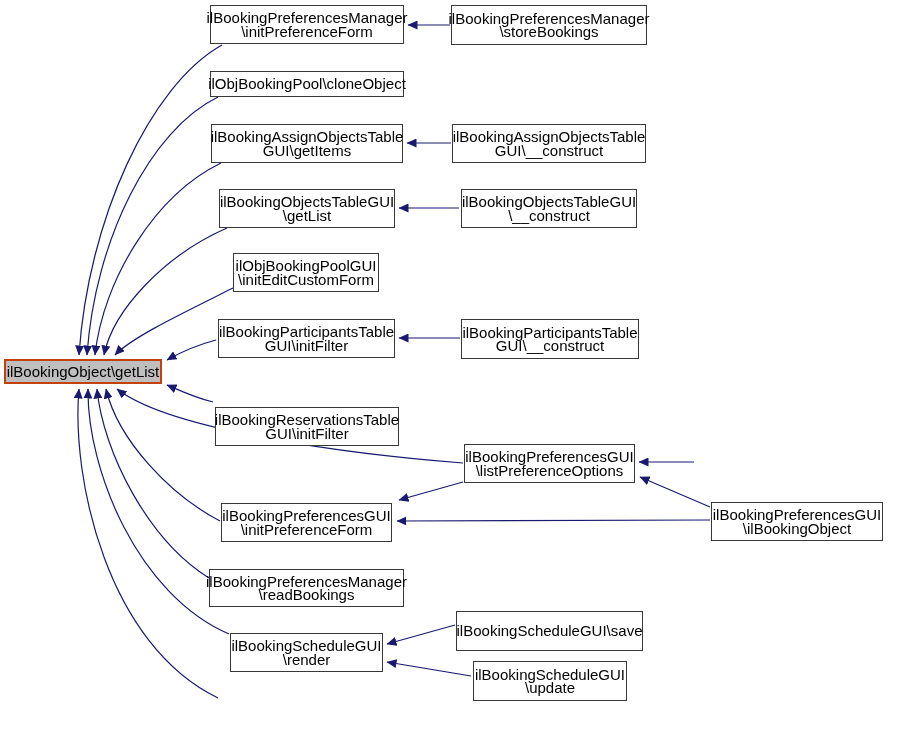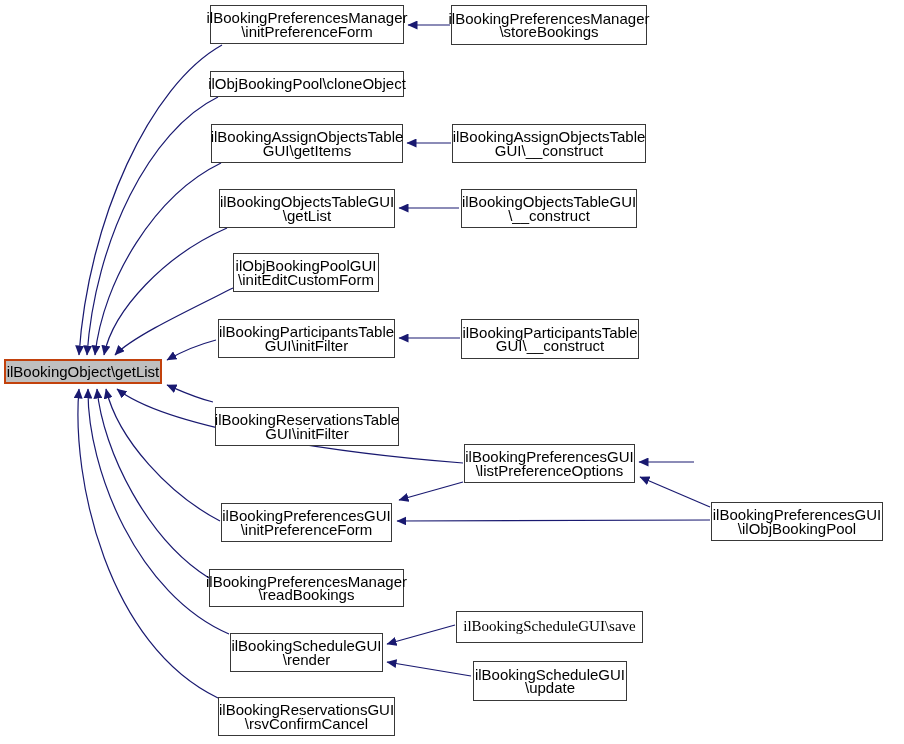--- a/index.html
+++ b/index.html
@@ -159,7 +159,7 @@
 
   <div class="node" style="left:711px; top:502px; width:172px; height:39px;">
     <span>ilBookingPreferencesGUI</span>
-    <span>\ilObjBookingPool</span>
+    <span>\ilBookingObject</span>
   </div>
 
   <div class="node" style="left:456px; top:611px; width:187px; height:32px;font-family:Liberation Serif, serif;">

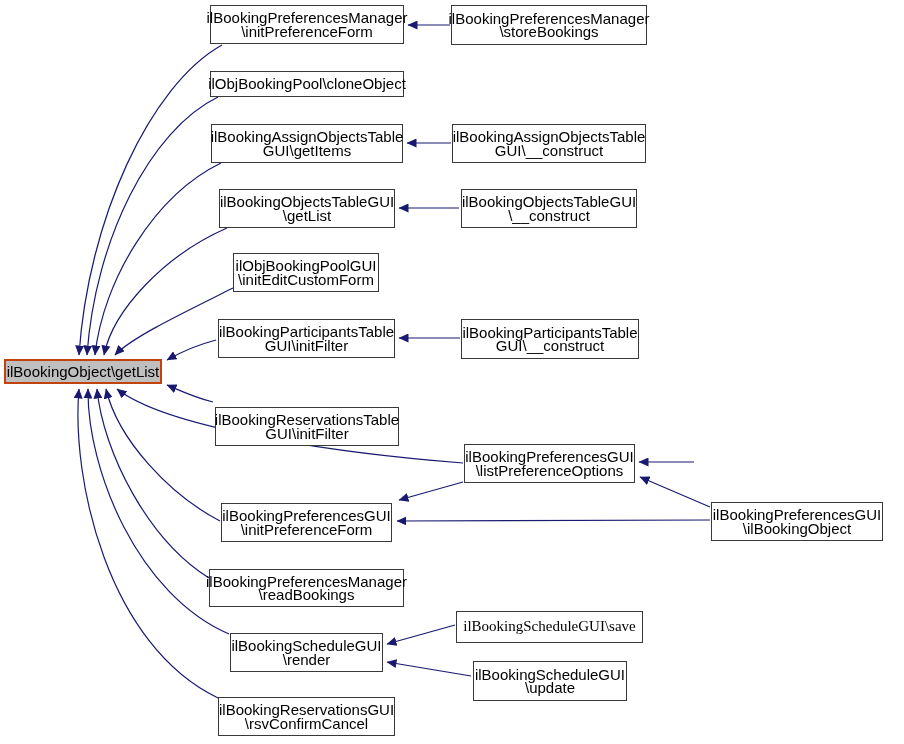--- a/index.html
+++ b/index.html
@@ -162,7 +162,7 @@
     <span>\ilBookingObject</span>
   </div>
 
-  <div class="node" style="left:456px; top:611px; width:187px; height:32px;font-family:Liberation Serif, serif;">
+  <div class="node" style="left:456px; top:611px; width:187px; height:40px;">
     <span>ilBookingScheduleGUI\save</span>
   </div>
 

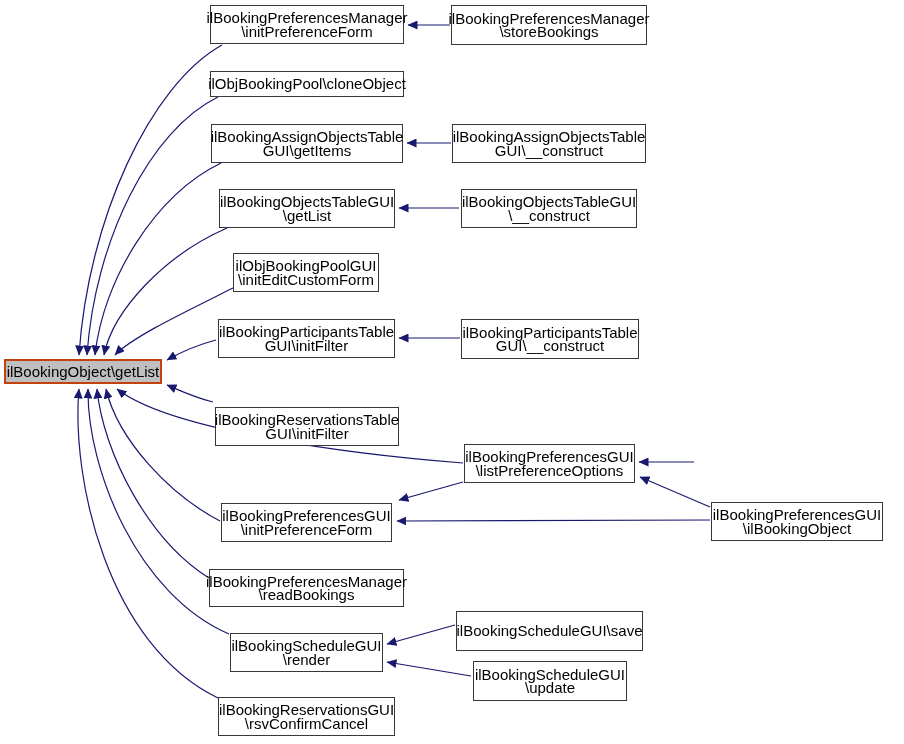--- a/index.html
+++ b/index.html
@@ -131,10 +131,6 @@
     <span>\render</span>
   </div>
 
-  <div class="node" style="left:218px; top:697px; width:177px; height:39px;">
-    <span>ilBookingReservationsGUI</span>
-    <span>\rsvConfirmCancel</span>
-  </div>
 
   <div class="node" style="left:451px; top:5px; width:196px; height:40px;">
     <span>ilBookingPreferencesManager</span>

